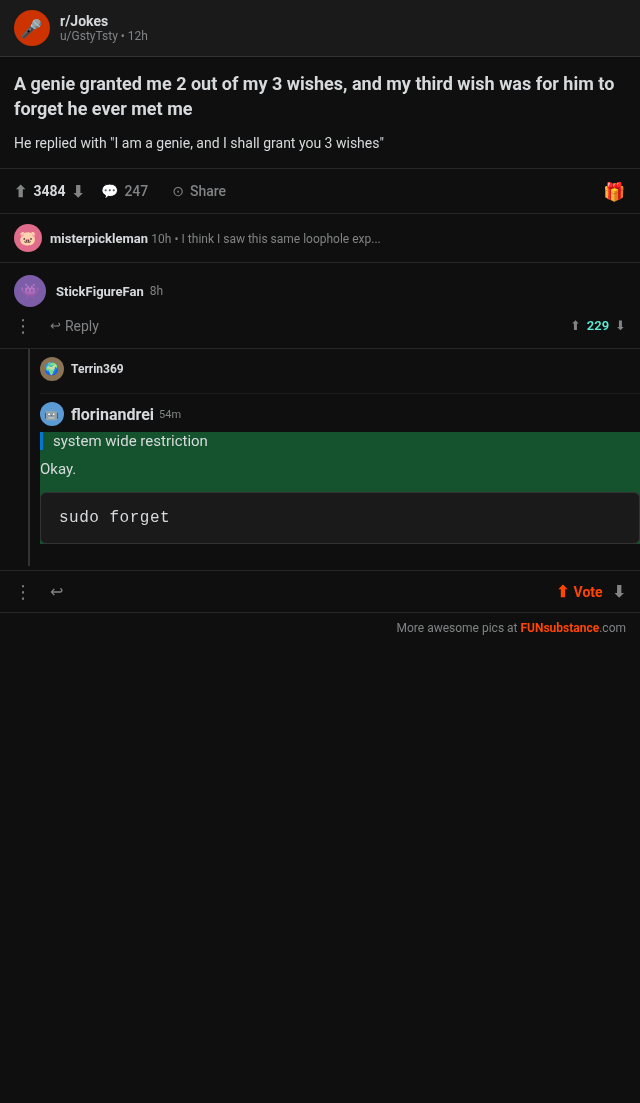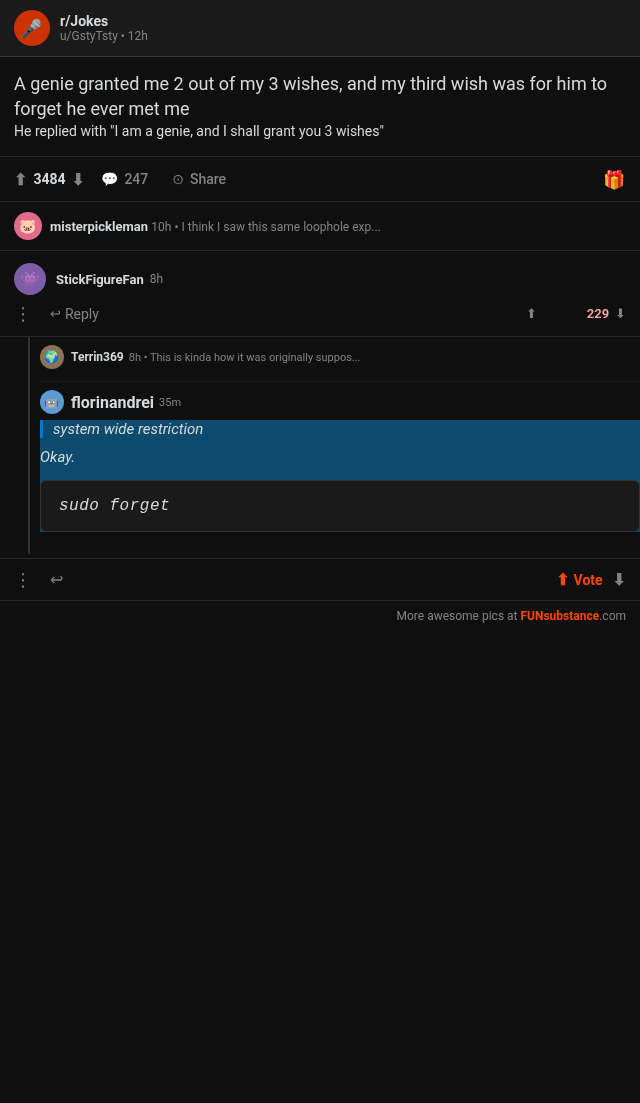--- a/index.html
+++ b/index.html
@@ -54,9 +54,10 @@
     }
     .post-title {
       font-size: 18px;
-      font-weight: 400;
+      font-weight: 700;
       color: #d7dadc;
       line-height: 1.4;
+      margin-bottom: 12px;
     }
     .post-body {
       font-size: 14px;

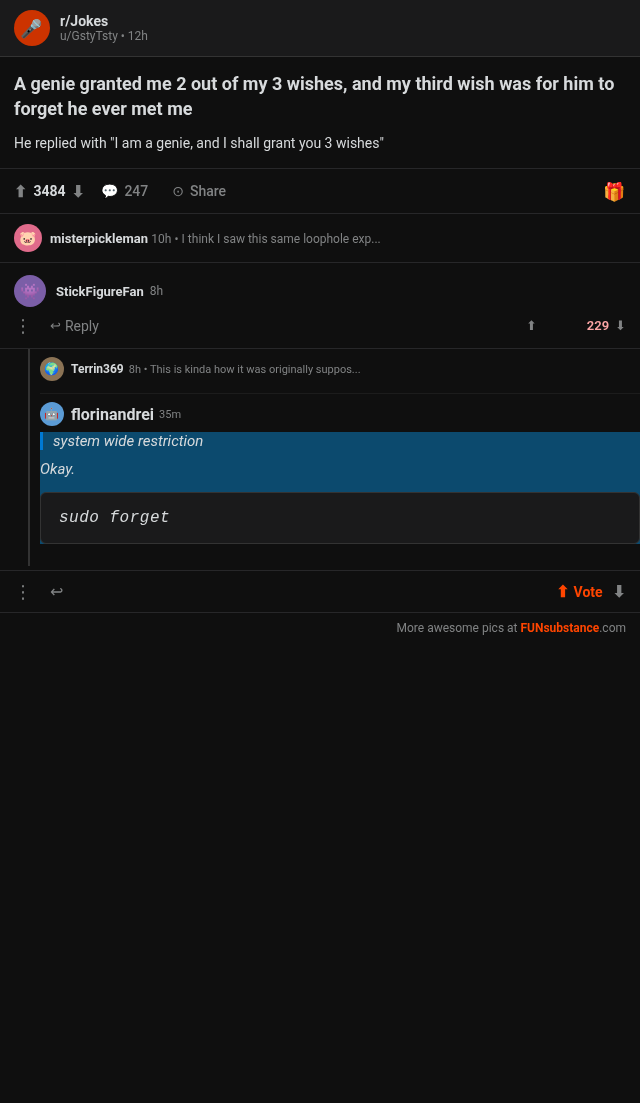--- a/index.html
+++ b/index.html
@@ -209,9 +209,8 @@
       margin-left: auto;
     }
     .comment-actions .vote-count {
-      color: #fca5a5;
+      color: #5eead4;
       font-weight: 600;
-      margin-left: 44px;
     }
 
     

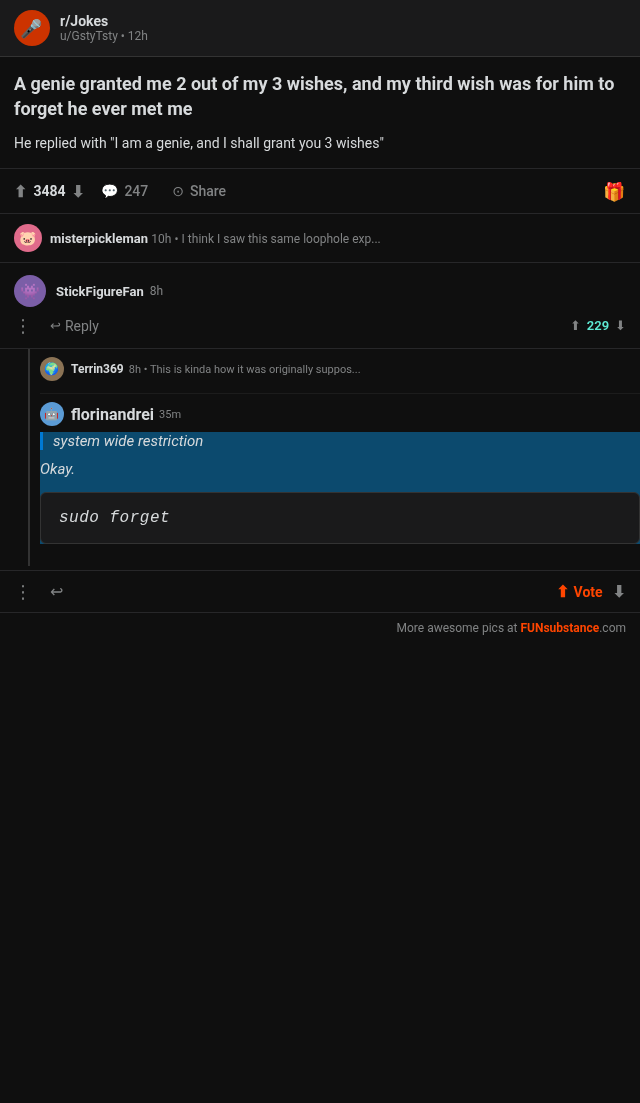--- a/index.html
+++ b/index.html
@@ -413,10 +413,6 @@
     <div class="nested-comment-header">
       <div class="avatar-small avatar-tan" style="width:24px;height:24px;background:#8b7355;border-radius:50%;display:flex;align-items:center;justify-content:center;font-size:12px;margin-right:7px;flex-shrink:0;">🌍</div>
       <span class="name" style="font-weight:700;font-size:12px;">Terrin369</span>
-      <span class="meta" style="font-size:11px;color:#818384;margin-left:5px;">
-        <span>8h</span>
-        <span>• This is kinda how it was originally suppos...</span>
-      </span>
     </div>
   </div>
 

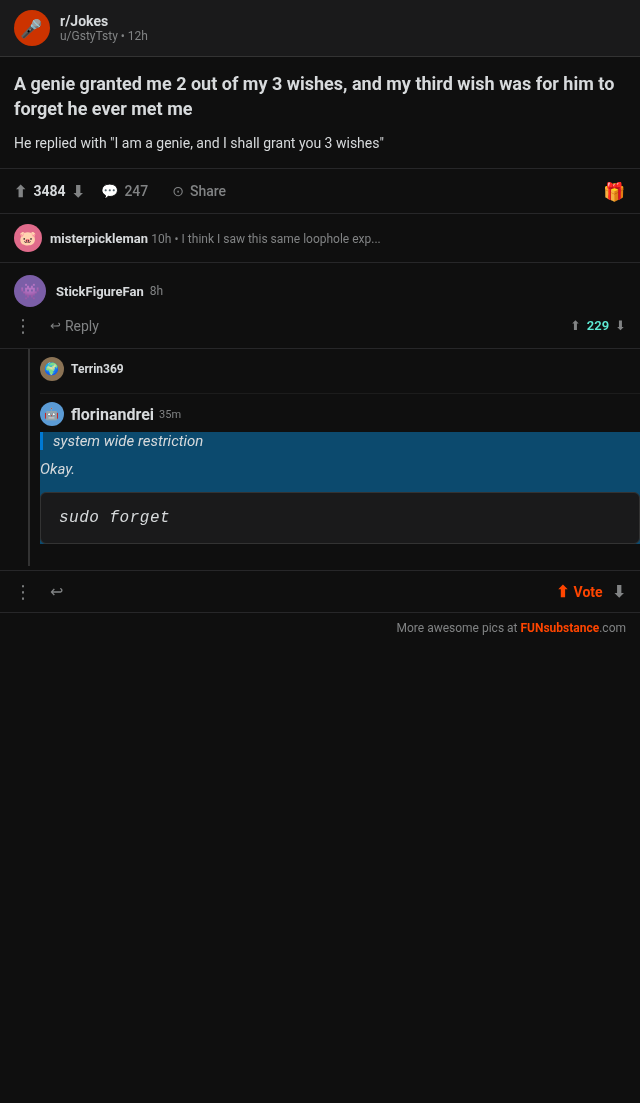--- a/index.html
+++ b/index.html
@@ -420,7 +420,7 @@
     <div class="nested-comment-header" style="margin-bottom:6px;">
       <div class="avatar-small avatar-blue" style="width:24px;height:24px;background:#5b9bd5;border-radius:50%;display:flex;align-items:center;justify-content:center;font-size:12px;margin-right:7px;flex-shrink:0;">🤖</div>
       <span class="name" style="font-weight:700;font-size:16px;">florinandrei</span>
-      <span class="meta" style="font-size:11px;color:#818384;margin-left:5px;">35m</span>
+      <span class="meta" style="font-size:11px;color:#818384;margin-left:5px;">54m</span>
     </div>
 
     <div class="reply-comment" style="padding:0;">

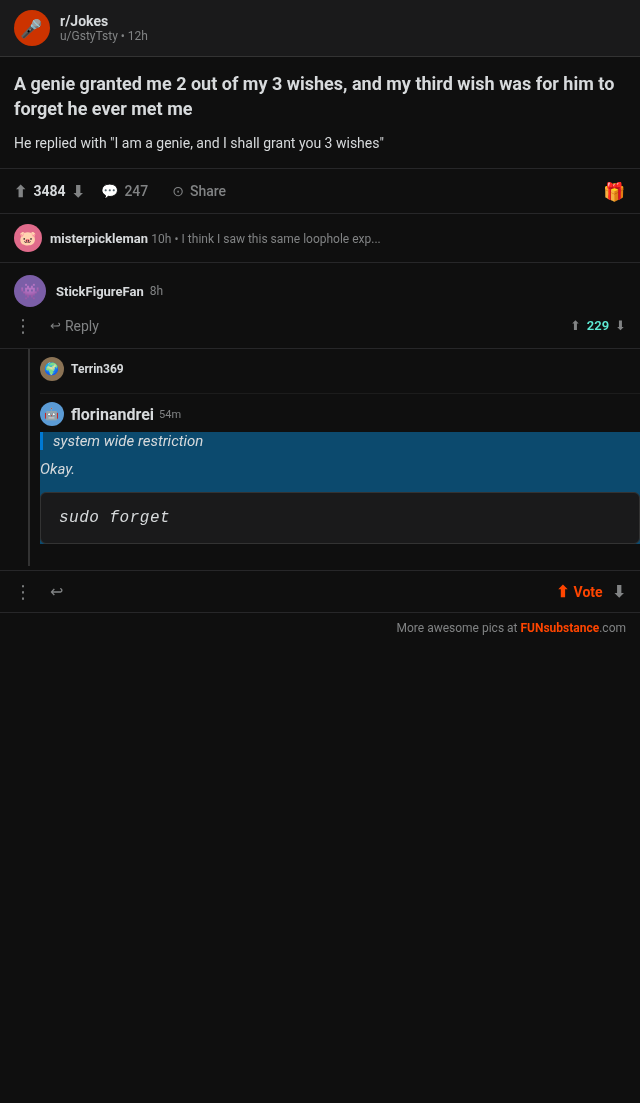--- a/index.html
+++ b/index.html
@@ -244,8 +244,7 @@
     
     .reply-comment {
       padding: 10px 14px;
-      background: #0c4a6e;
-      font-style: italic;
+      background: #14532d;
     }
     .blue-bar-content {
       border-left: 3px solid #0079d3;

